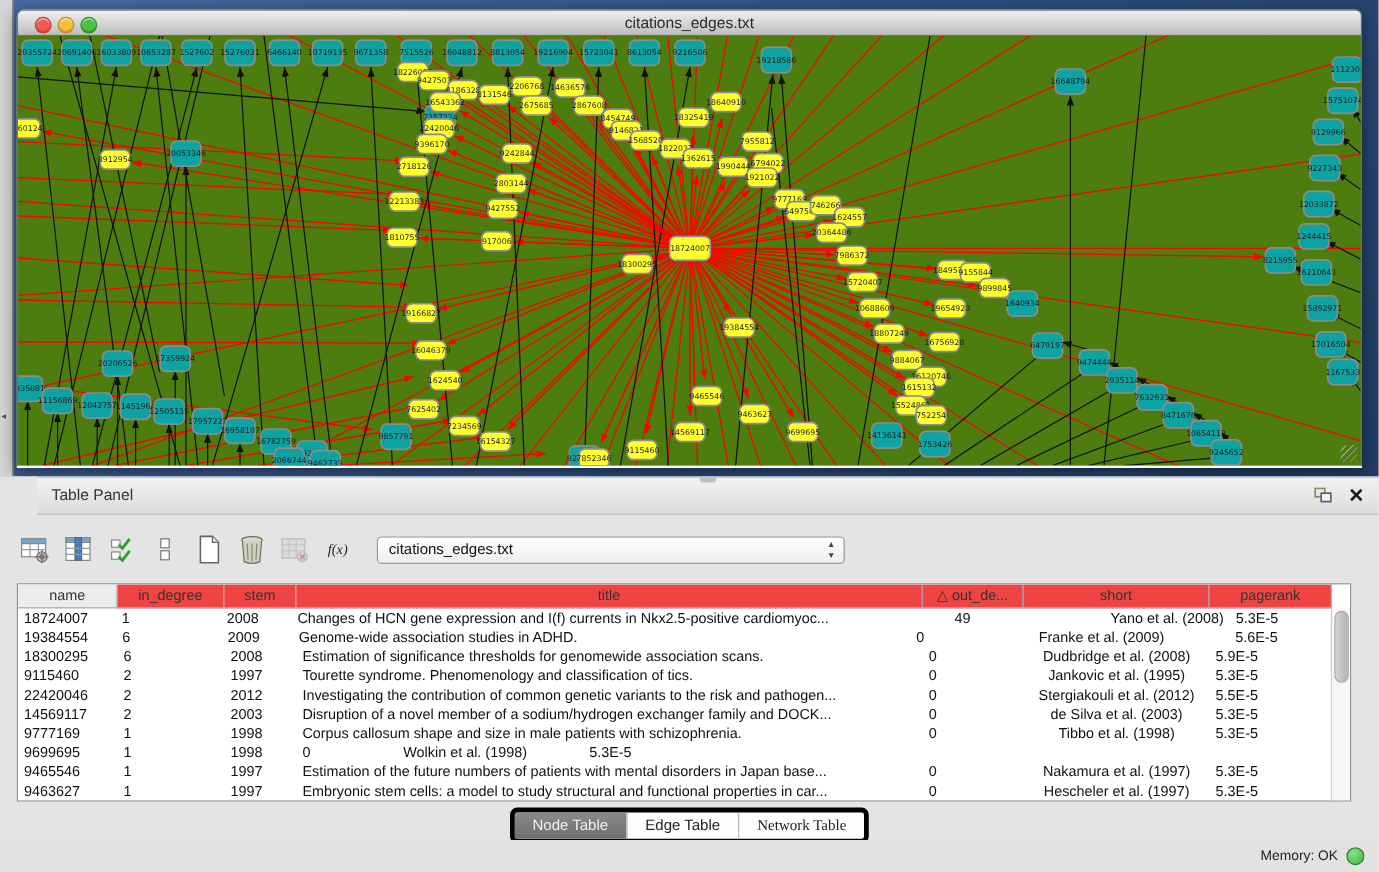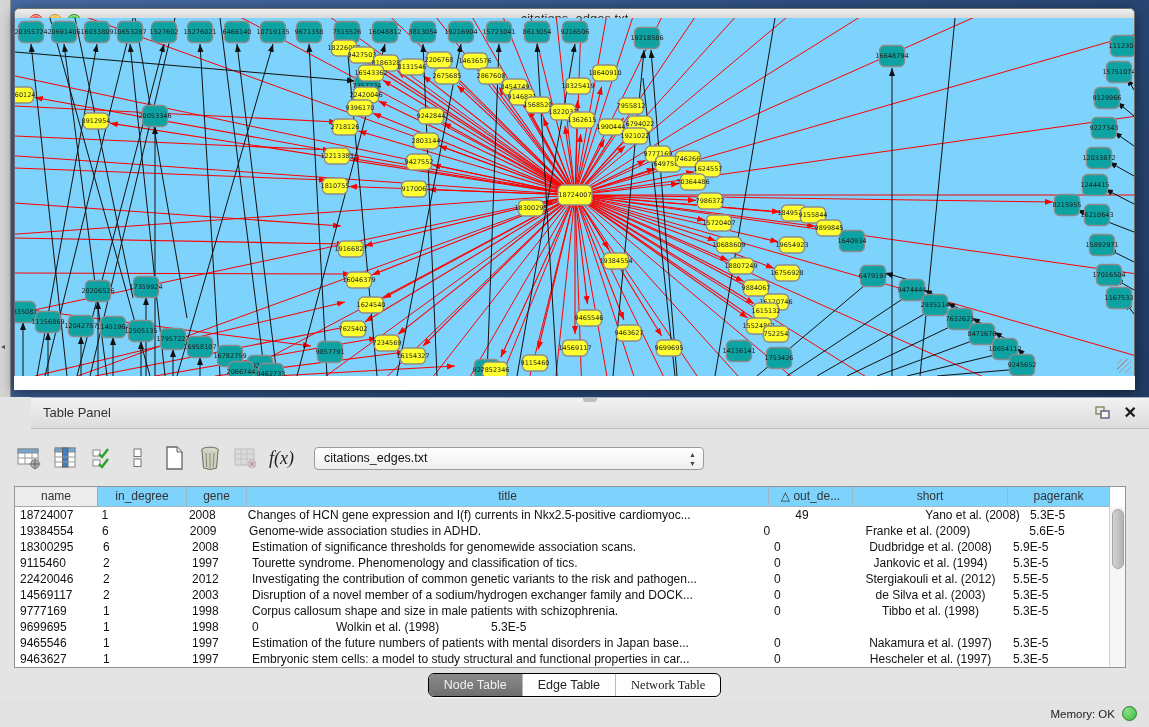--- a/index.html
+++ b/index.html
@@ -23,7 +23,7 @@
   .t-min{left:33px;background:#f7bd3e;border:1px solid #c08f1f;}
   .t-zoom{left:52px;background:#48c43d;border:1px solid #2d8a27;}
   .window-title{text-align:center;line-height:20px;font-size:13px;color:#2b2b2b;}
-  .net-canvas{position:absolute;left:0;top:10px;width:1119px;height:358px;background:#7dd3fc;
+  .net-canvas{position:absolute;left:0;top:22px;width:1119px;height:358px;background:#4d7c0f;
       border-left:1px solid #6f6f6f;border-right:1px solid #6f6f6f;overflow:hidden;}
   .net-canvas svg{display:block;}
   .resize-grip{position:absolute;right:3px;bottom:3px;width:14px;height:14px;

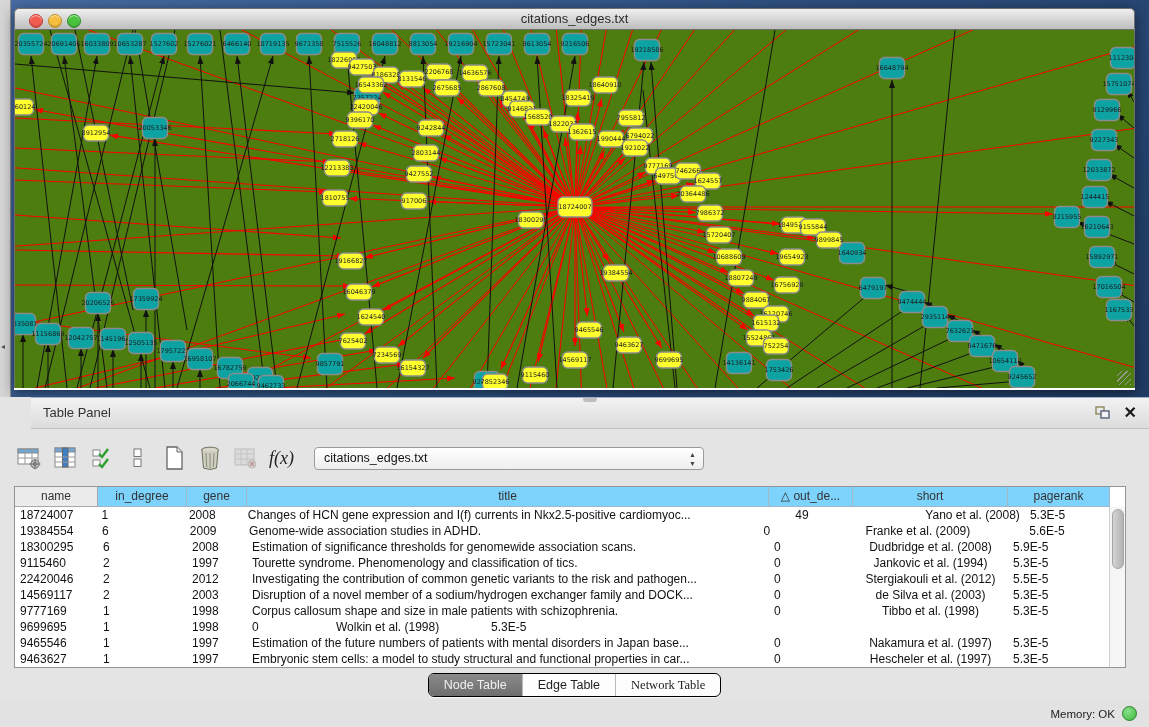--- a/index.html
+++ b/index.html
@@ -43,7 +43,7 @@
   .toolbar{position:absolute;left:16px;top:44px;height:34px;display:flex;align-items:center;gap:9px;}
   .tool-btn{width:27px;height:28px;display:flex;align-items:center;justify-content:center;}
   .tool-btn svg{display:block;}
-  .fx-label{font-size:18px;font-style:italic;font-family:"Liberation Serif",serif;color:#222;}
+  .fx-label{font-size:12px;font-style:italic;font-family:"Liberation Serif",serif;color:#222;}
   .net-select{margin-left:10px;width:390px;height:23px;box-sizing:border-box;position:relative;
       background:linear-gradient(#ffffff,#eeeeee);border:1px solid #9b9b9b;border-radius:4px;
       font-size:12.5px;color:#111;line-height:21px;padding-left:9px;}

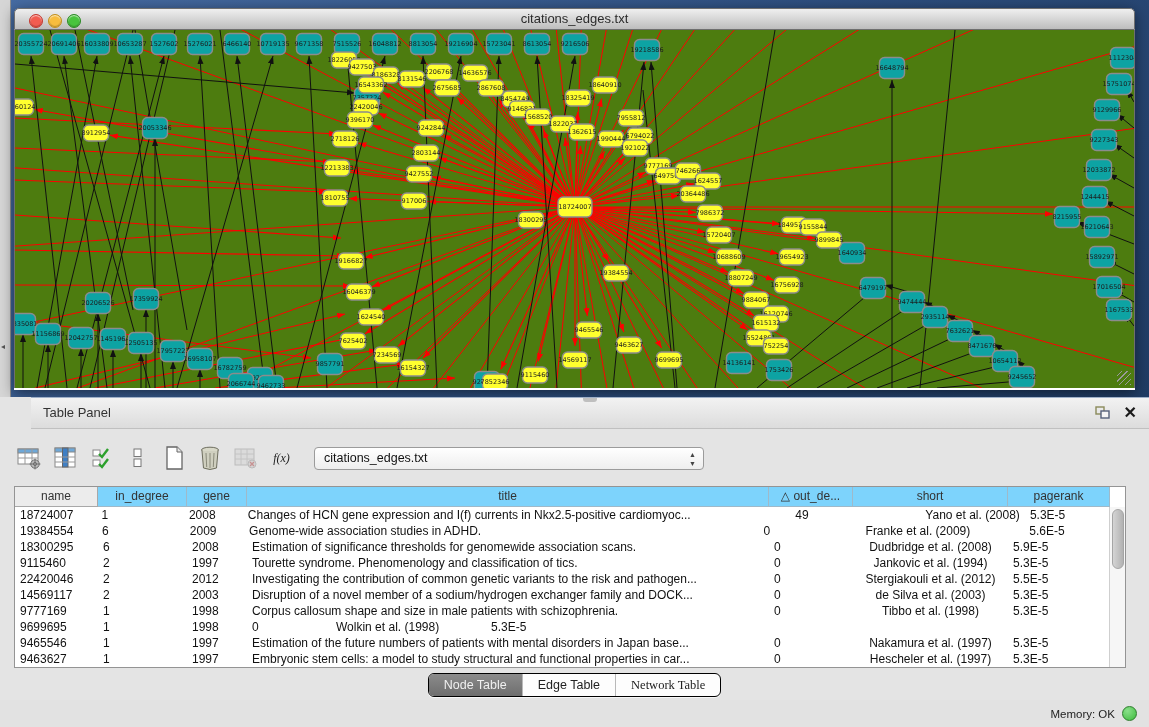--- a/index.html
+++ b/index.html
@@ -54,7 +54,7 @@
       border:1px solid #949494;box-sizing:border-box;overflow:hidden;}
   .thead{display:flex;height:20px;}
   .th{box-sizing:border-box;height:20px;border-right:1px solid #9fb9c9;border-bottom:1px solid #9fb9c9;
-      background:#7dd3fc;font-size:12px;color:#333;text-align:center;line-height:19px;
+      background:#ef4444;font-size:12px;color:#333;text-align:center;line-height:19px;
       overflow:hidden;white-space:nowrap;}
   .th.plain{background:#ececec;border-right:1px solid #a8a8a8;border-bottom:1px solid #a8a8a8;}
   .tr{display:flex;height:16px;}

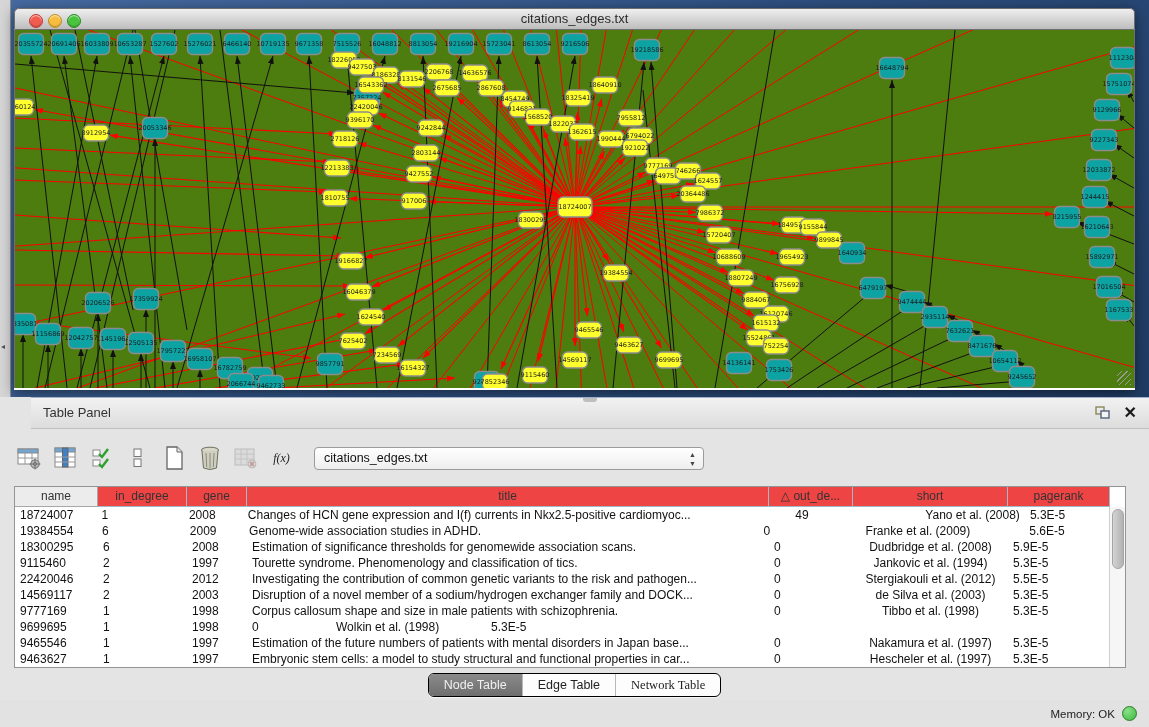--- a/index.html
+++ b/index.html
@@ -627,7 +627,7 @@
       <div class="thead" id="thead">
           <div class="th plain" style="width: 83px;">name</div>
           <div class="th" style="width: 89px;">in_degree</div>
-          <div class="th" style="width: 60px;">gene</div>
+          <div class="th" style="width: 60px;">stem</div>
           <div class="th" style="width: 522px;">title</div>
           <div class="th" style="width: 84px;">△ out_de...</div>
           <div class="th" style="width: 155px;">short</div>

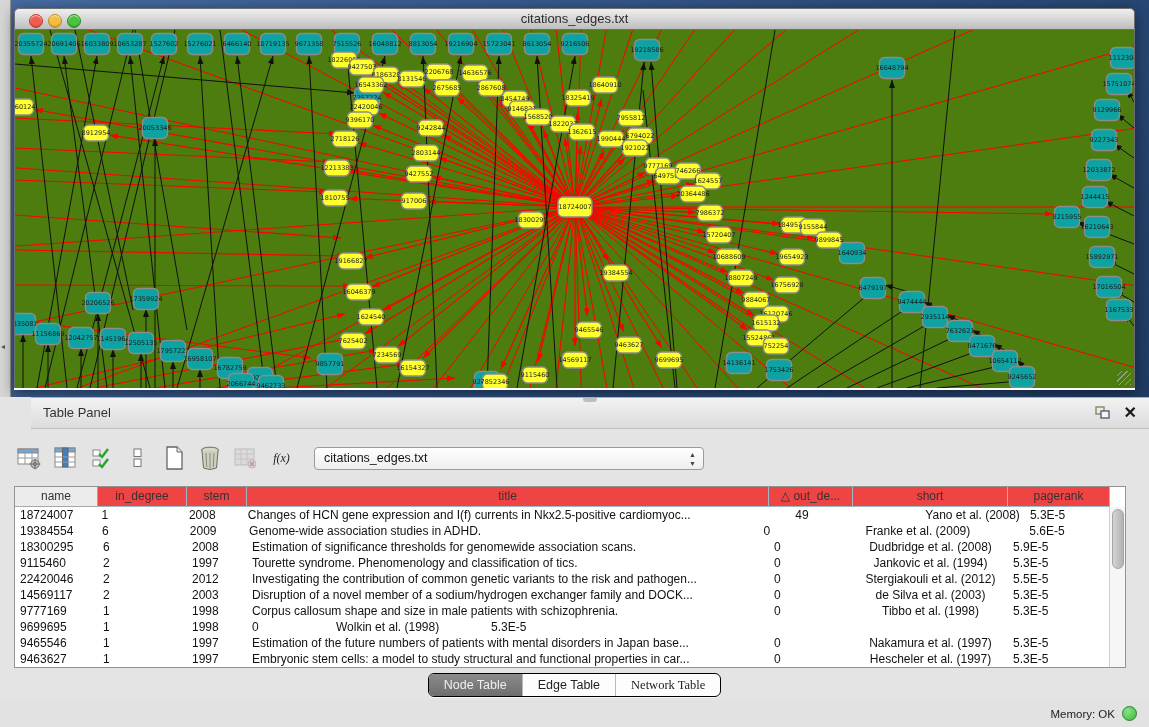--- a/index.html
+++ b/index.html
@@ -667,7 +667,7 @@
             <div class="td" style="width: 60px; text-align: left;">1997</div>
             <div class="td" style="width: 522px; text-align: left;">Tourette syndrome. Phenomenology and classification of tics.</div>
             <div class="td" style="width: 84px; text-align: left;">0</div>
-            <div class="td" style="width: 155px; text-align: center;">Jankovic et al. (1994)</div>
+            <div class="td" style="width: 155px; text-align: center;">Jankovic et al. (1995)</div>
             <div class="td" style="width: 102px; text-align: left;">5.3E-5</div>
           </div>
           <div class="tr">

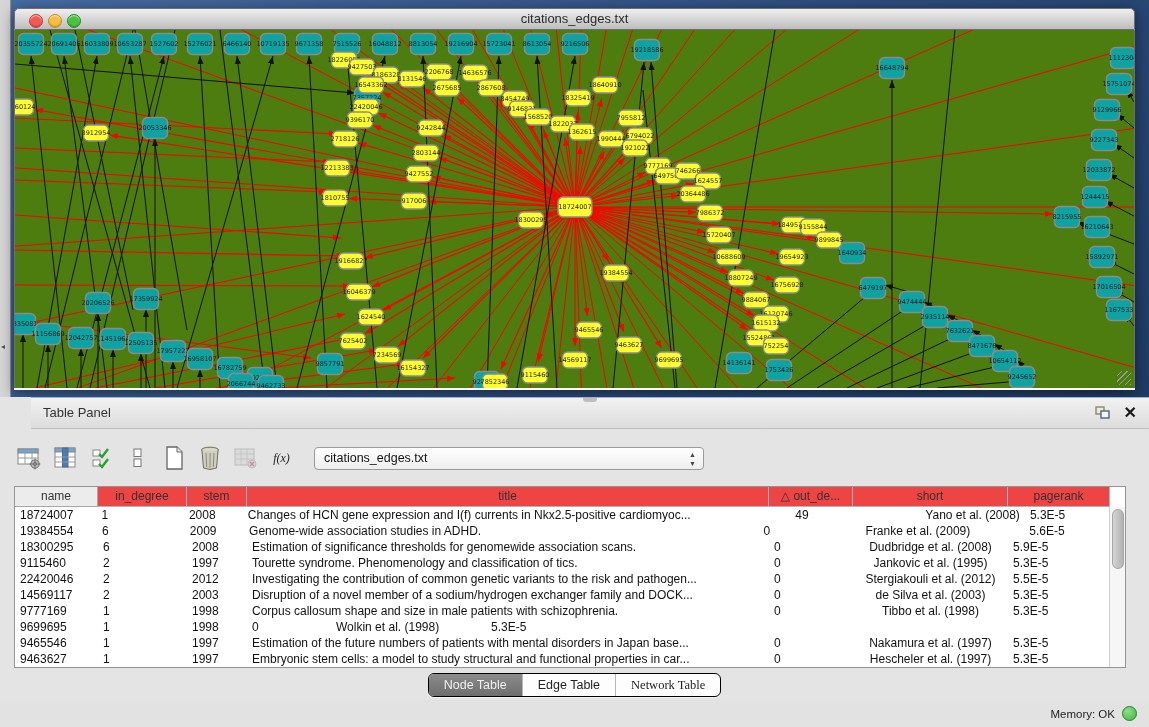--- a/index.html
+++ b/index.html
@@ -65,7 +65,7 @@
       background:linear-gradient(90deg,#d4d4d4,#b2b2b2);border:1px solid #a5a5a5;}
 
   .tabs-row{position:absolute;left:0;top:276px;width:100%;display:flex;justify-content:center;}
-  .seg{display:flex;border:1px solid #000000;border-radius:6px;overflow:hidden;background:#fdfdfd;height:22px;
+  .seg{display:flex;border:4px solid #000000;border-radius:6px;overflow:hidden;background:#fdfdfd;height:22px;
       box-shadow:0 1px 0 rgba(255,255,255,.7);}
   .seg-btn{padding:0 15px;font-size:12.5px;line-height:22px;color:#222;border-right:1px solid #b9b9b9;cursor:pointer;}
   .seg-btn:last-child{border-right:none;font-family:Liberation Serif, serif;}

